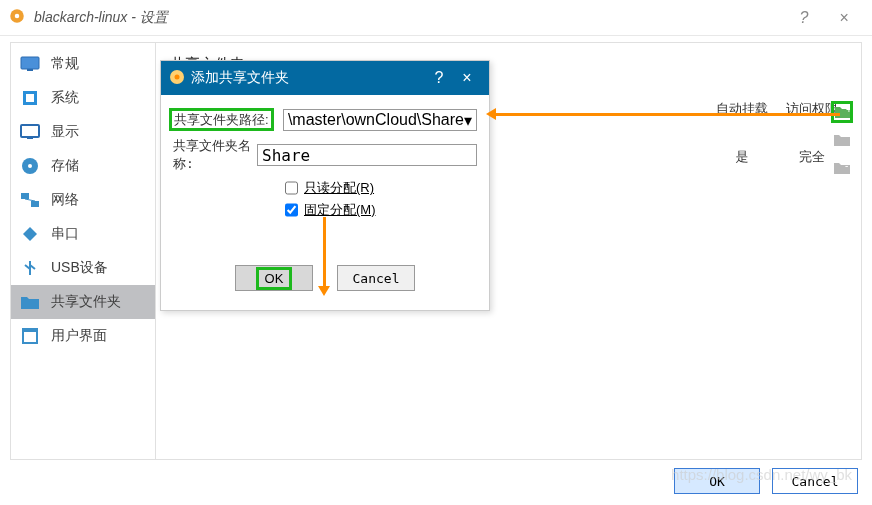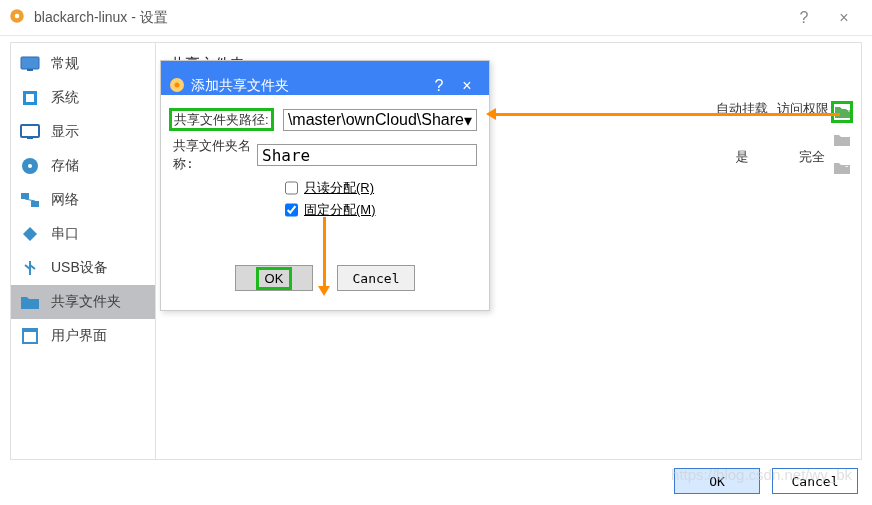--- a/index.html
+++ b/index.html
@@ -5,7 +5,7 @@
 * { box-sizing: border-box; margin: 0; padding: 0; font-family: "Microsoft YaHei", sans-serif; }
 body { background: #fff; width: 872px; height: 505px; position: relative; overflow: hidden; }
 
-.titlebar { display: flex; align-items: center; height: 36px; padding: 0 8px; border-bottom: 1px solid #e8e8e8; }
+.titlebar { display: flex; align-items: center; height: 36px; padding: 0 8px; border-bottom: 1px solid #e8e8e8; font-style: italic; }
 .titlebar .gear-icon { margin-right: 8px; }
 .titlebar .title { color: #555; font-size: 14px; flex: 1; }
 .titlebar .win-btn { width: 40px; text-align: center; color: #888; font-size: 16px; }

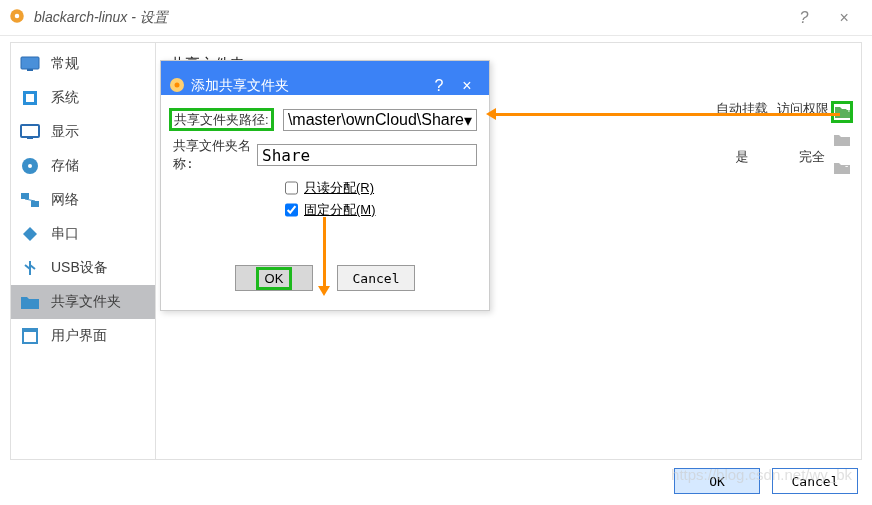--- a/index.html
+++ b/index.html
@@ -35,7 +35,7 @@
 .highlight-box { border: 3px solid #1db91d; }
 
 .dialog { position: absolute; left: 160px; top: 60px; width: 330px; background: #fff; border: 1px solid #ccc; box-shadow: 2px 2px 6px rgba(0,0,0,0.15); }
-.dlg-title { background: #3b82f6; height: 34px; display: flex; padding: 16px 8px; color: #fff; font-size: 14px; }
+.dlg-title { background: #0369a1; height: 34px; display: flex; align-items: center; padding: 6px 8px; color: #fff; font-size: 14px; }
 .dlg-title .gear-icon { margin-right: 6px; }
 .dlg-title .t { flex: 1; }
 .dlg-title .btn { width: 28px; text-align: center; font-size: 16px; color: #fff; }

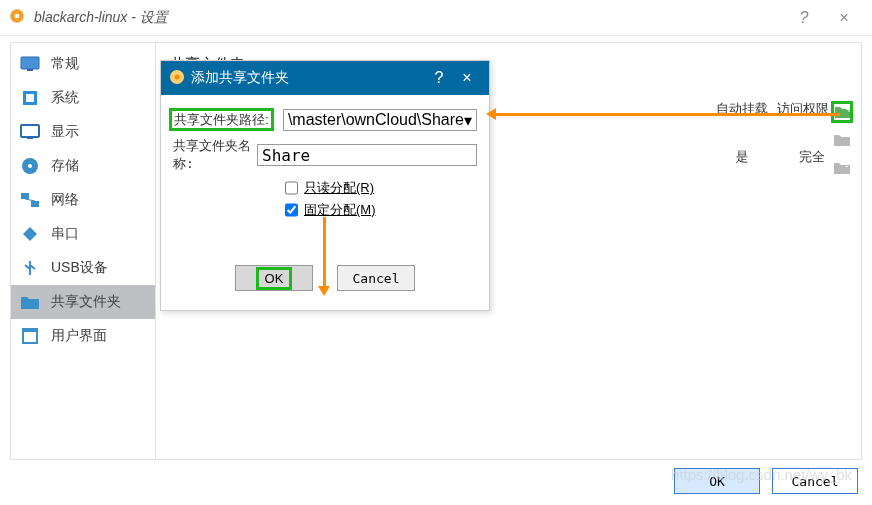--- a/index.html
+++ b/index.html
@@ -23,7 +23,7 @@
 .table-head { display: flex; margin-top: 26px; font-size: 13px; color: #333; }
 .table-head .col1 { flex: 1; }
 .table-head .col2 { width: 70px; text-align: center; }
-.table-head .col3 { width: 70px; text-align: left; }
+.table-head .col3 { width: 70px; text-align: center; }
 
 .table-row { display: flex; margin-top: 30px; font-size: 13px; color: #333; }
 .table-row .col1 { flex: 1; padding-left: 190px; }

